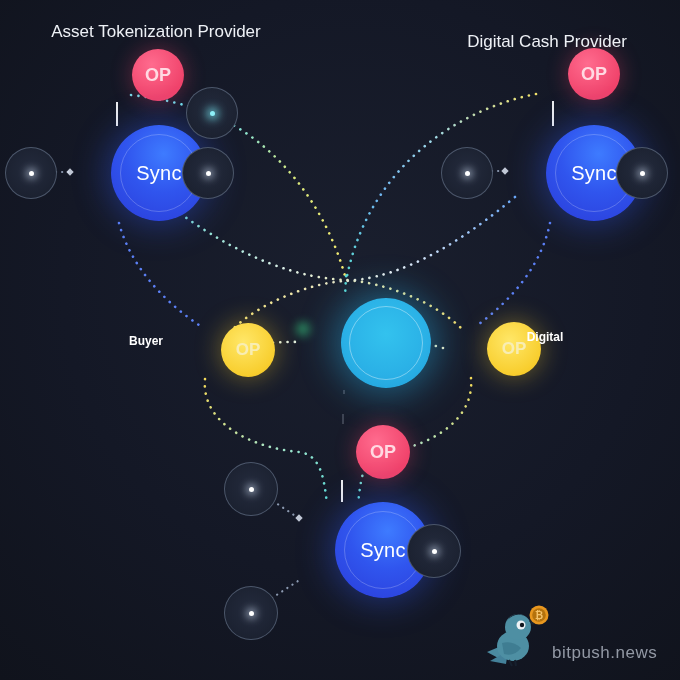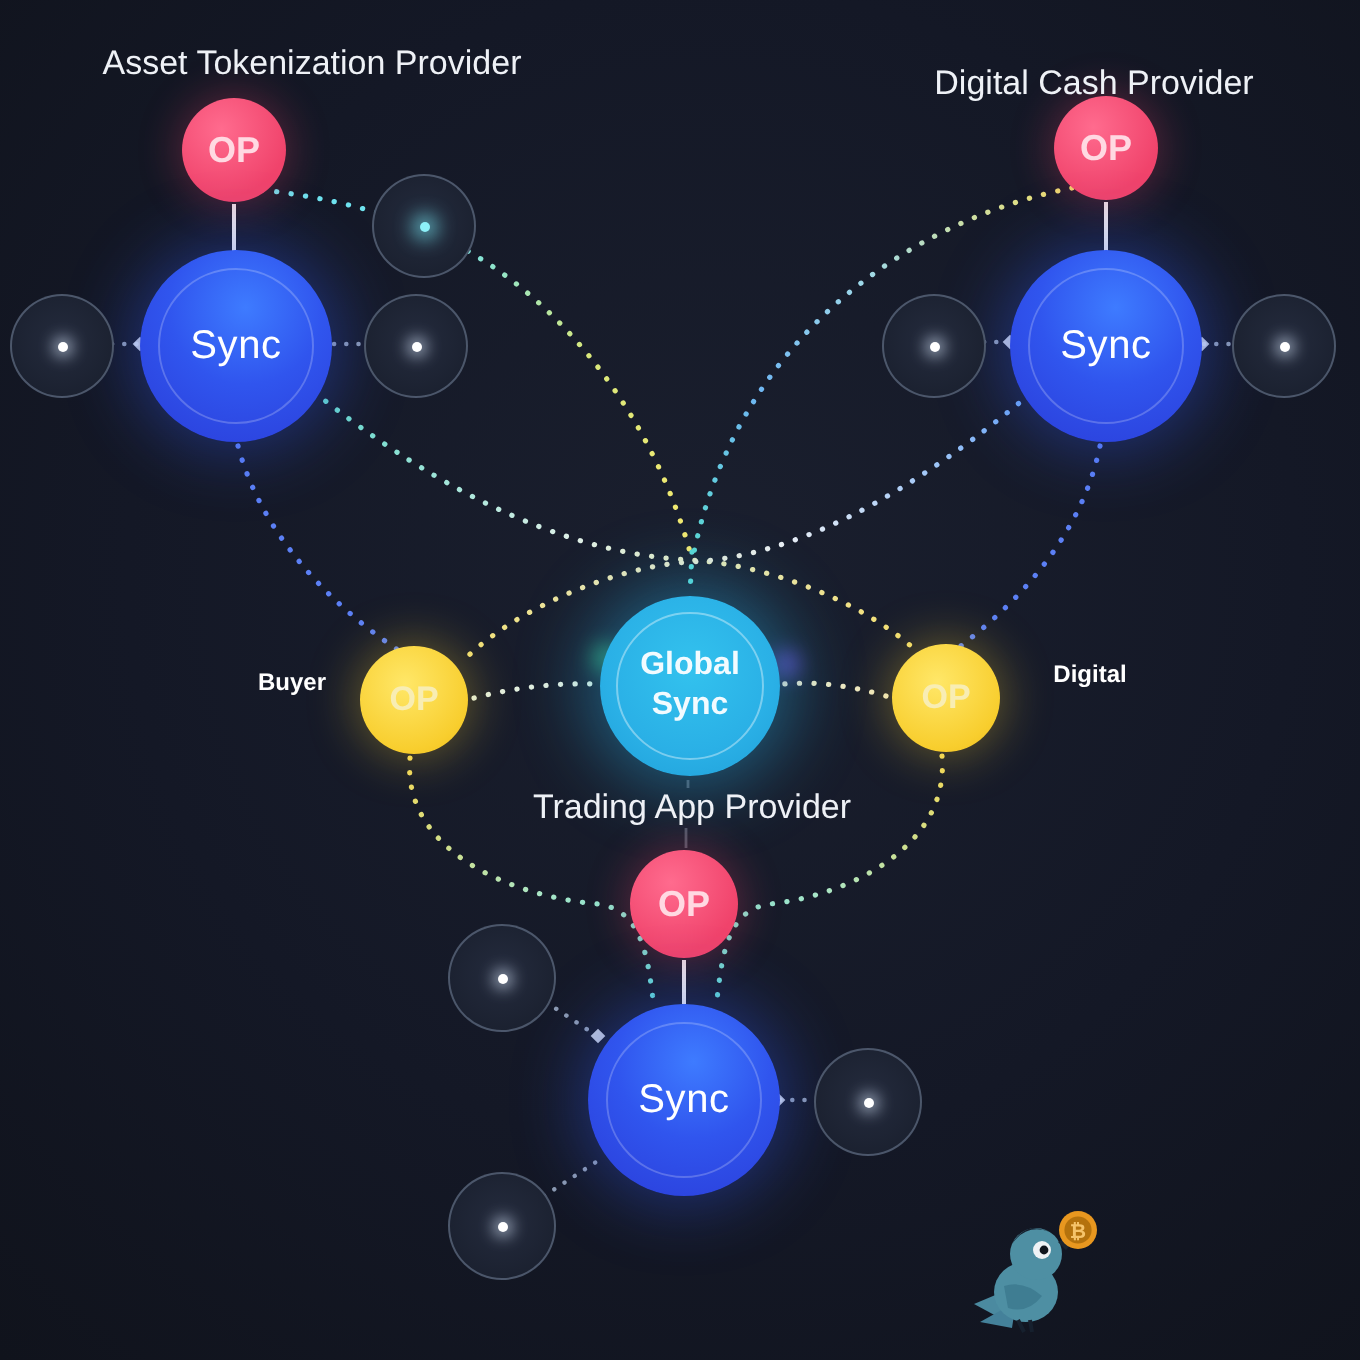--- a/index.html
+++ b/index.html
@@ -16,7 +16,7 @@
   .faint{fill:none;stroke:#b9c0d0;opacity:.35;stroke-width:1.4;}
   .diamond{fill:#dfe8f5;opacity:.85;}
 
-  .node{position:absolute;border-radius:50%;display:flex;align-items:center;justify-content:center;text-align:center;z-index:2;}
+  .node{position:absolute;border-radius:50%;display:flex;align-items:center;justify-content:center;text-align:center;z-index:2;margin-left:41px;}
   .ring{position:absolute;inset:9px;border:1px solid rgba(255,255,255,.22);border-radius:50%;}
   .ring.g{inset:8px;border-color:rgba(255,255,255,.38);}
 

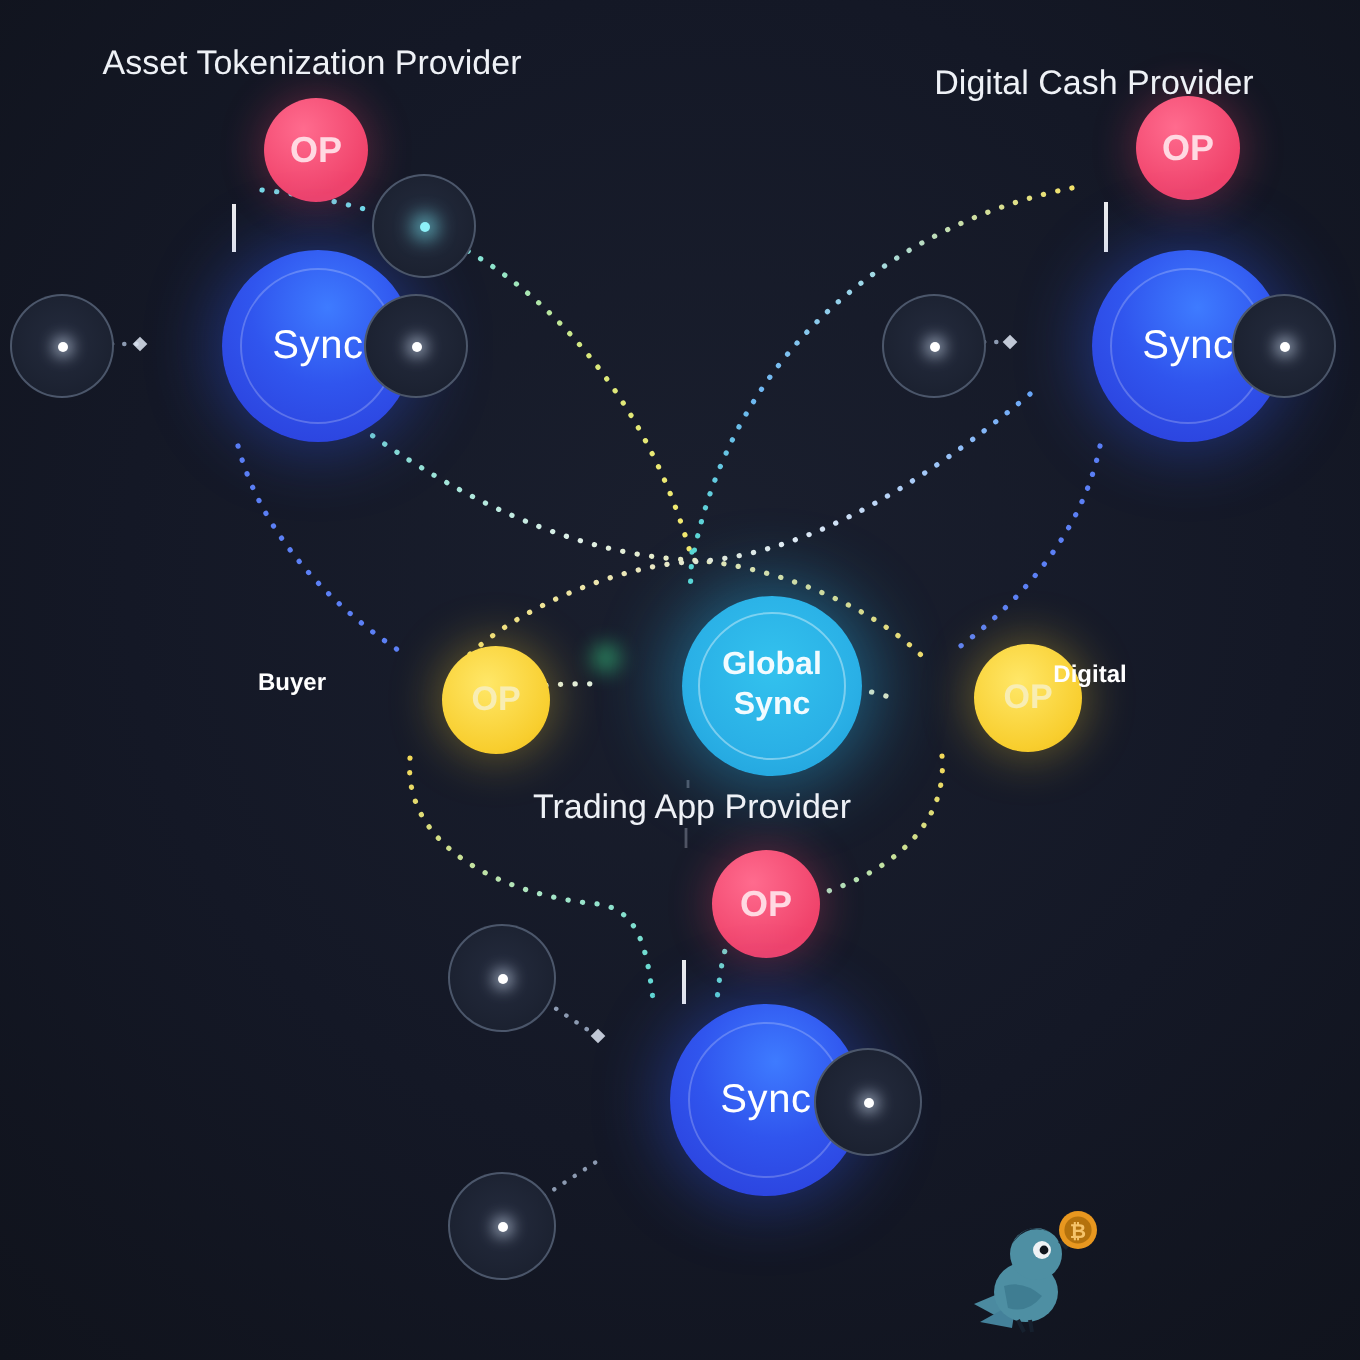--- a/index.html
+++ b/index.html
@@ -179,7 +179,6 @@
 
   <div class="node global" style="left:300px;top:298px;">
     <span class="ring g"></span>
-    <span class="global-text">Global Sync</span>
   </div>
   <div class="node op-yellow" style="left:180px;top:323px;">
     <span class="op-text">OP</span>

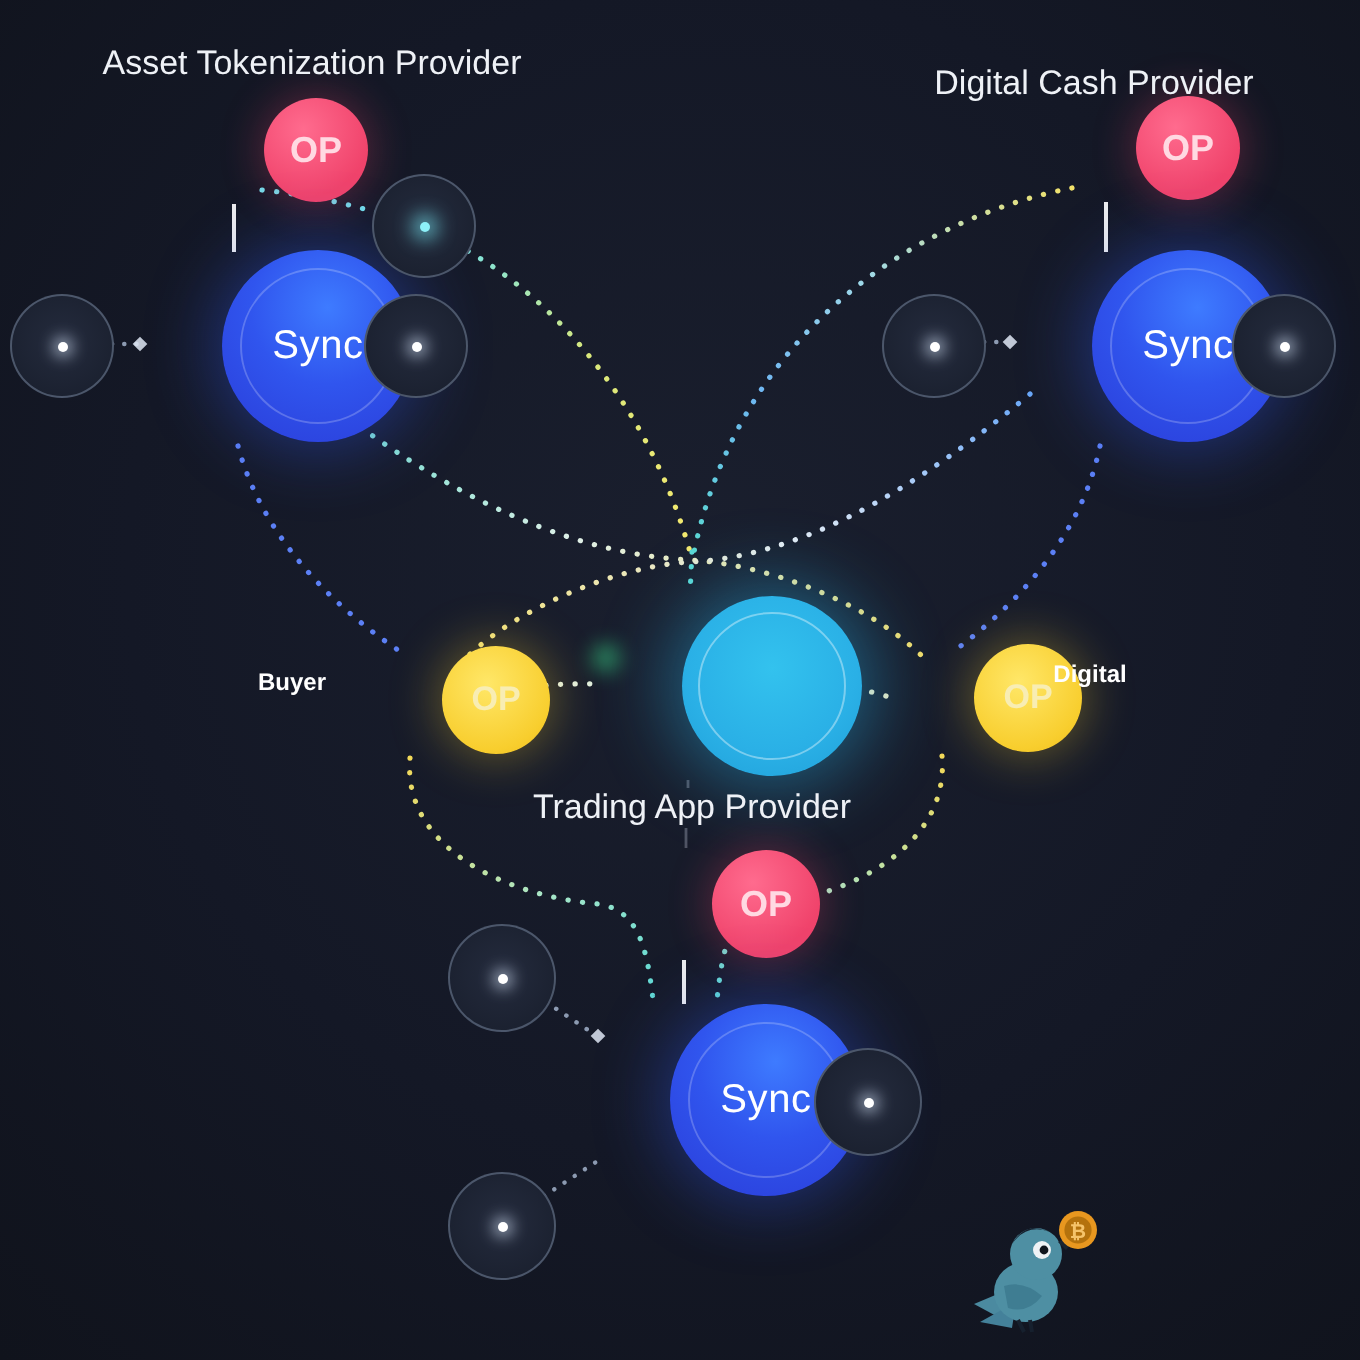--- a/index.html
+++ b/index.html
@@ -142,7 +142,6 @@
 
   <div class="label title" style="left:156px;top:32px;">Asset Tokenization Provider</div>
   <div class="label title" style="left:547px;top:42px;">Digital Cash Provider</div>
-  <div class="label title" style="left:346px;top:404px;">Trading App Provider</div>
   <div class="label party" style="left:146px;top:341px;">Buyer</div>
   <div class="label party" style="left:545px;top:337px;">Digital</div>
 

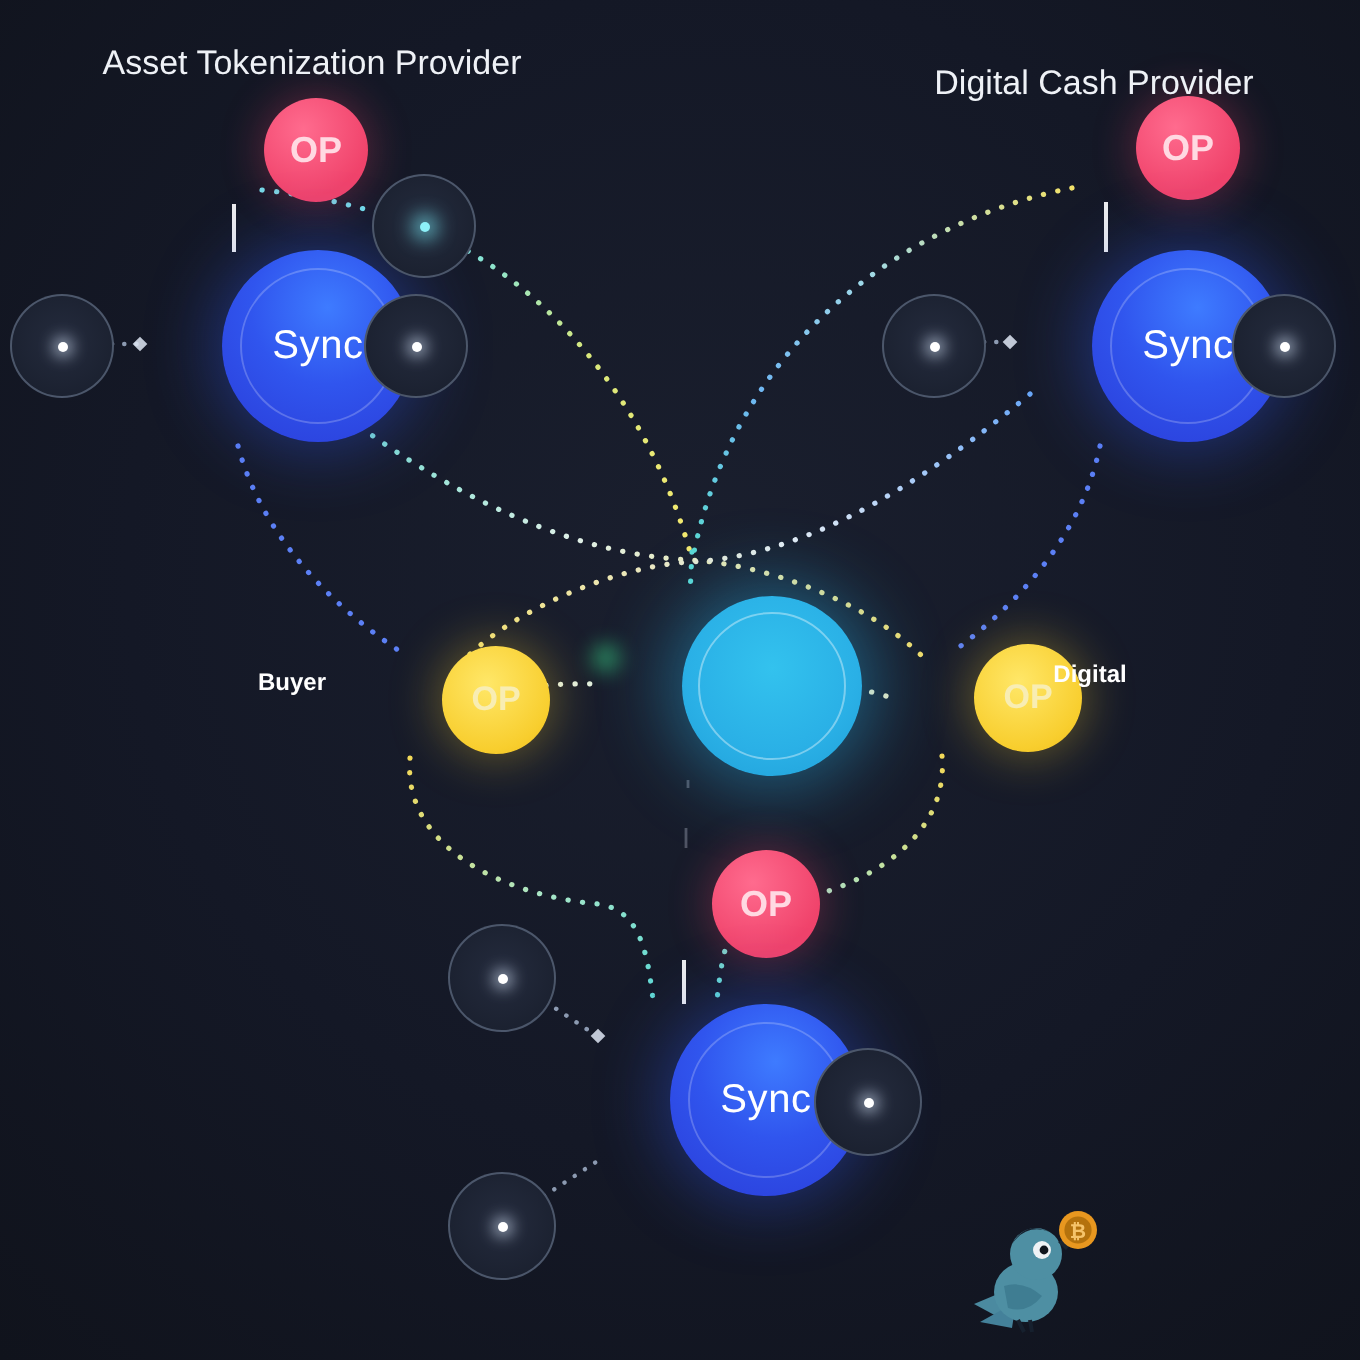--- a/index.html
+++ b/index.html
@@ -221,6 +221,7 @@
         <text x="54" y="17" text-anchor="middle" font-size="10" font-weight="bold" fill="#f5c36a">₿</text>
       </g>
     </svg>
+    <div class="brand-site">bitpush.news</div>
   </div>
 
 </div>

